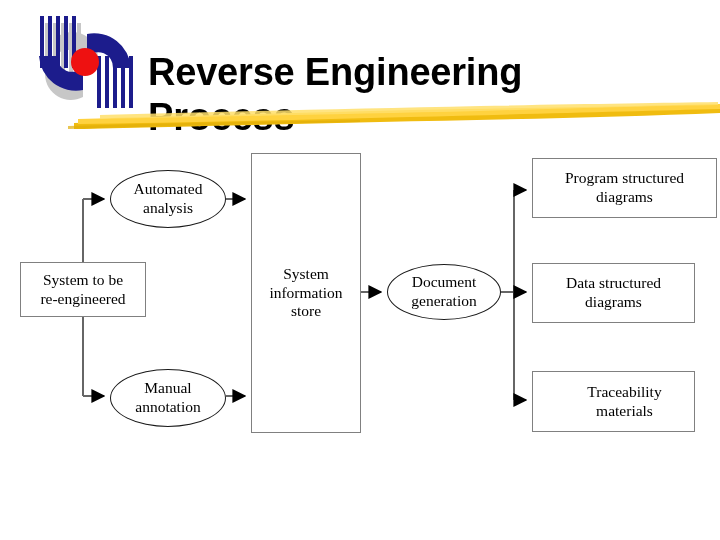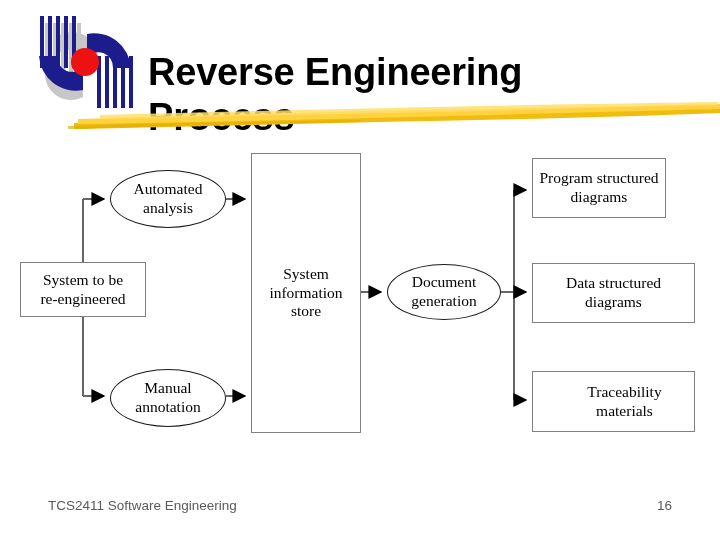--- a/index.html
+++ b/index.html
@@ -80,7 +80,7 @@
   #node-manual       { left: 110px; top: 369px; width: 116px; height: 58px; }
   #node-info-store   { left: 251px; top: 153px; width: 110px; height: 280px; }
   #node-docgen       { left: 387px; top: 264px; width: 114px; height: 56px; }
-  #node-program-diag { left: 532px; top: 158px; width: 134px; height: 60px; }
+  #node-program-diag { left: 532px; top: 158px; width: 185px; height: 60px; }
   #node-data-diag    { left: 532px; top: 263px; width: 163px; height: 60px; }
   #node-trace-mat    { left: 532px; top: 371px; width: 163px; height: 61px; padding-left: 22px; }
 

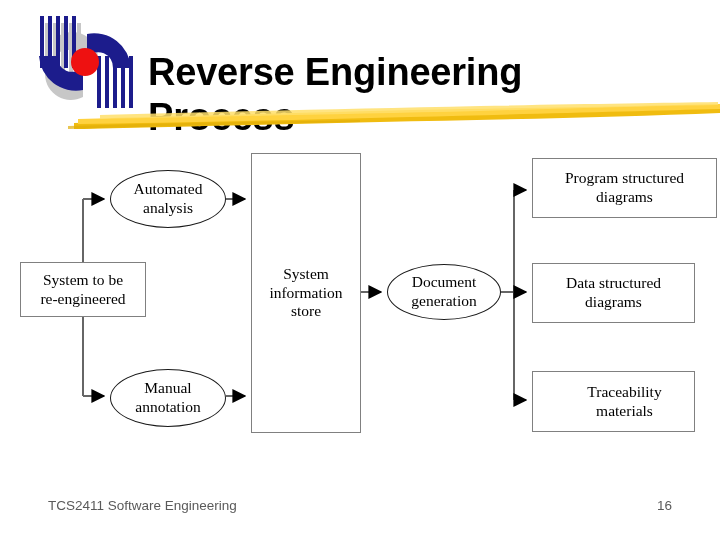--- a/index.html
+++ b/index.html
@@ -237,10 +237,6 @@
     </span>
   </div>
 
-  <div id="footer">
-    <span>TCS2411 Software Engineering</span>
-    <span>16</span>
-  </div>
 
 </div>
 

